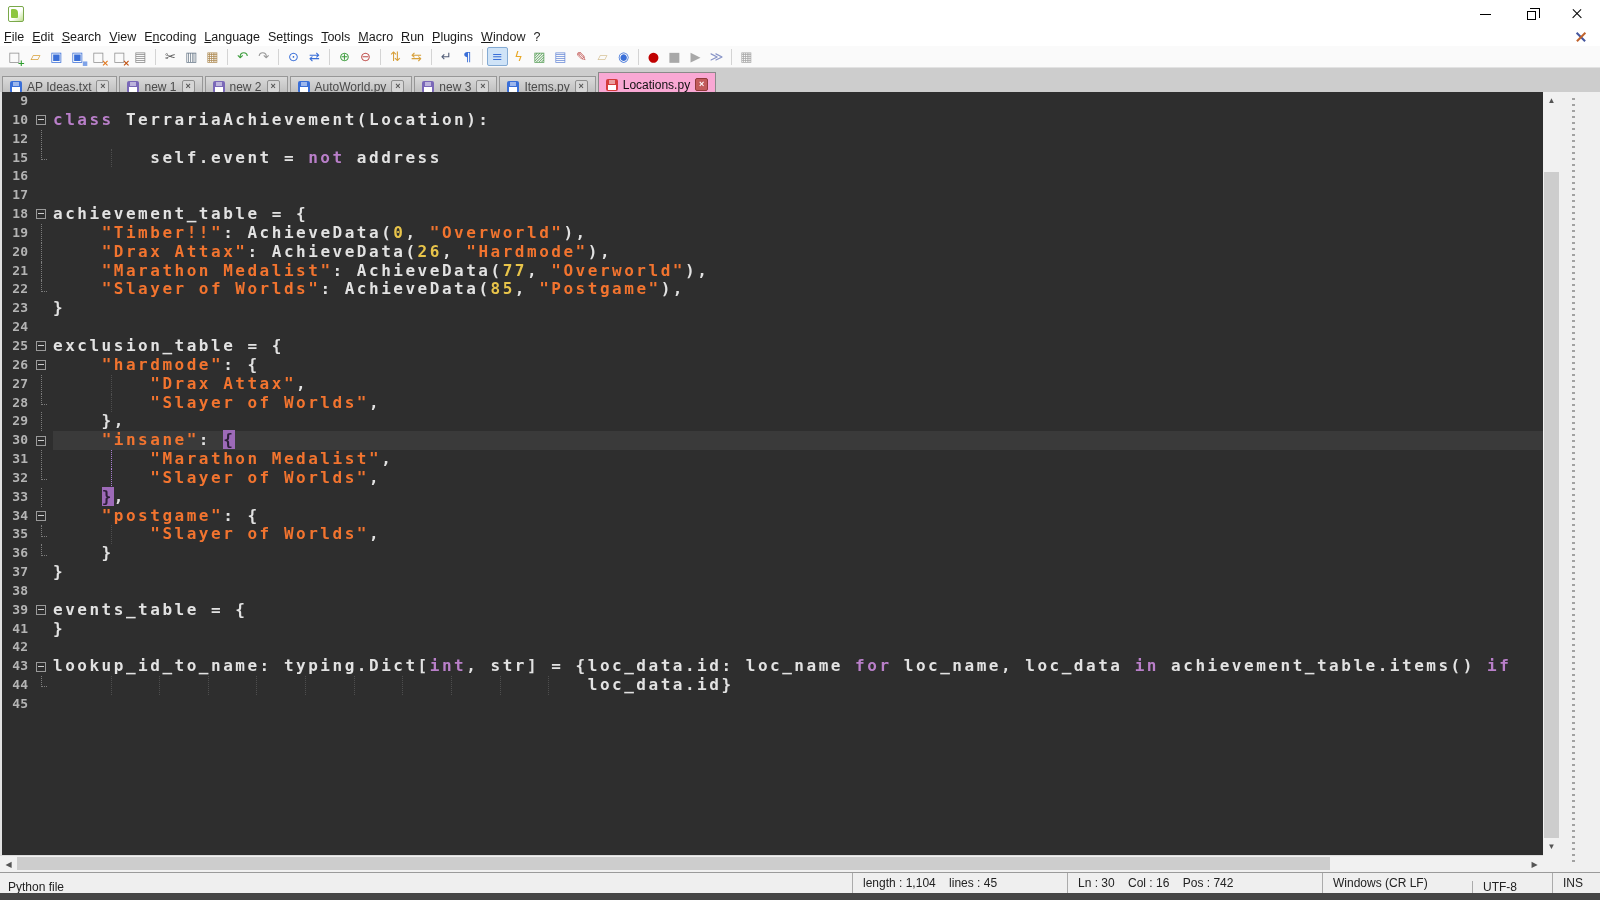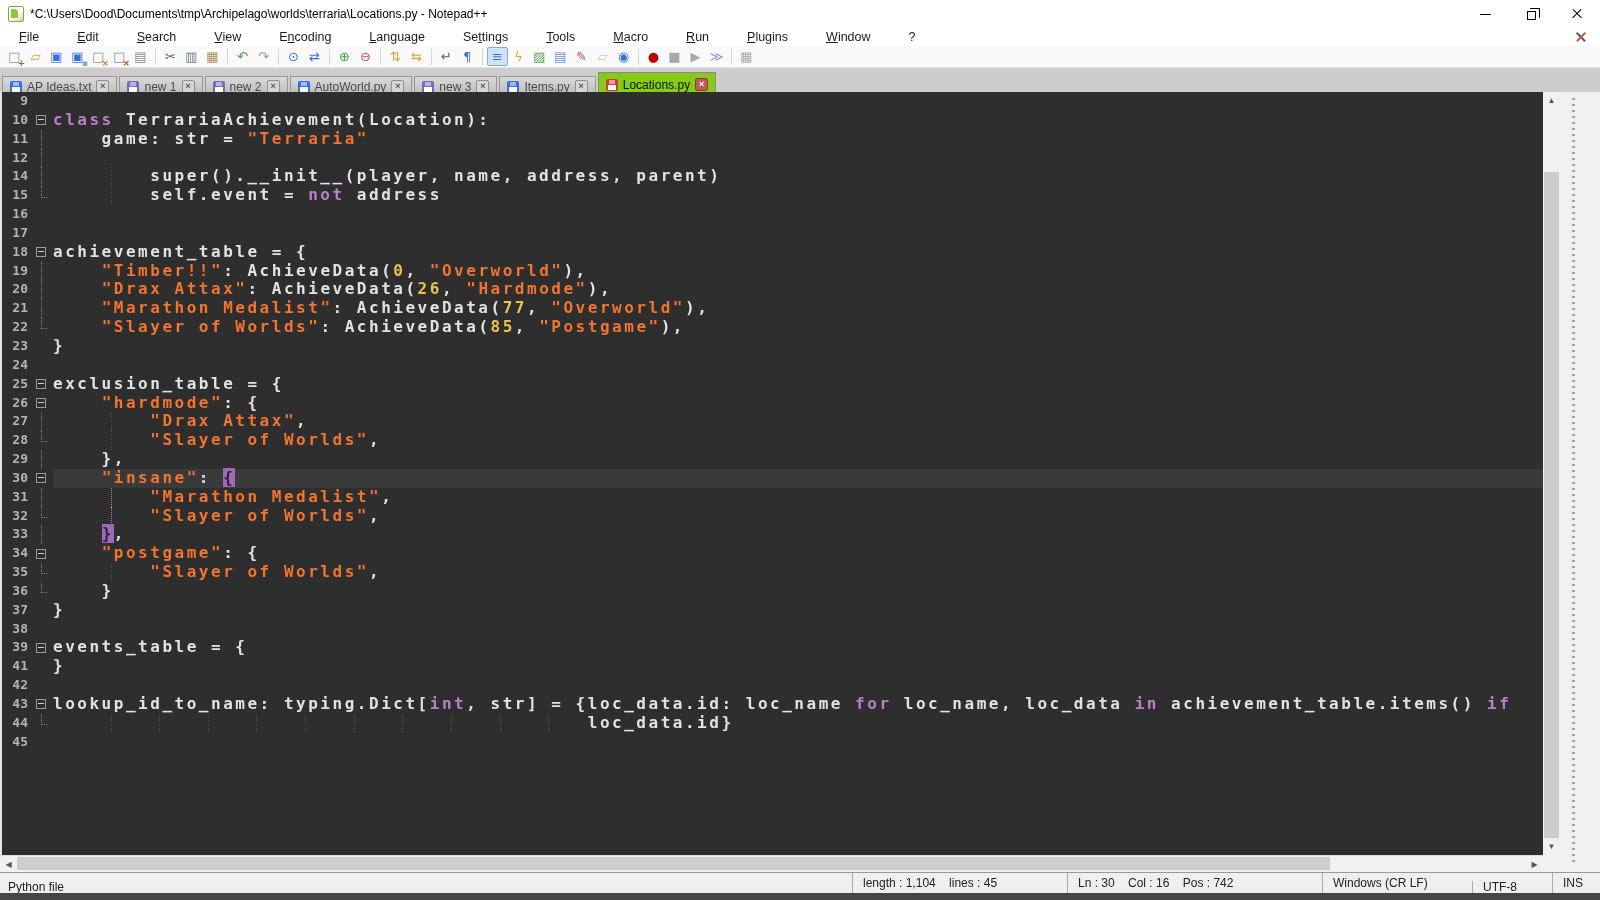--- a/index.html
+++ b/index.html
@@ -96,7 +96,6 @@
 
 <div id="titlebar">
   <span class="appicon"></span>
-  <span id="title-text">*C:\Users\Dood\Documents\tmp\Archipelago\worlds\terraria\Locations.py - Notepad++</span>
   <div id="wincontrols">
     <span class="wbtn">
         <span class="min-glyph"></span>

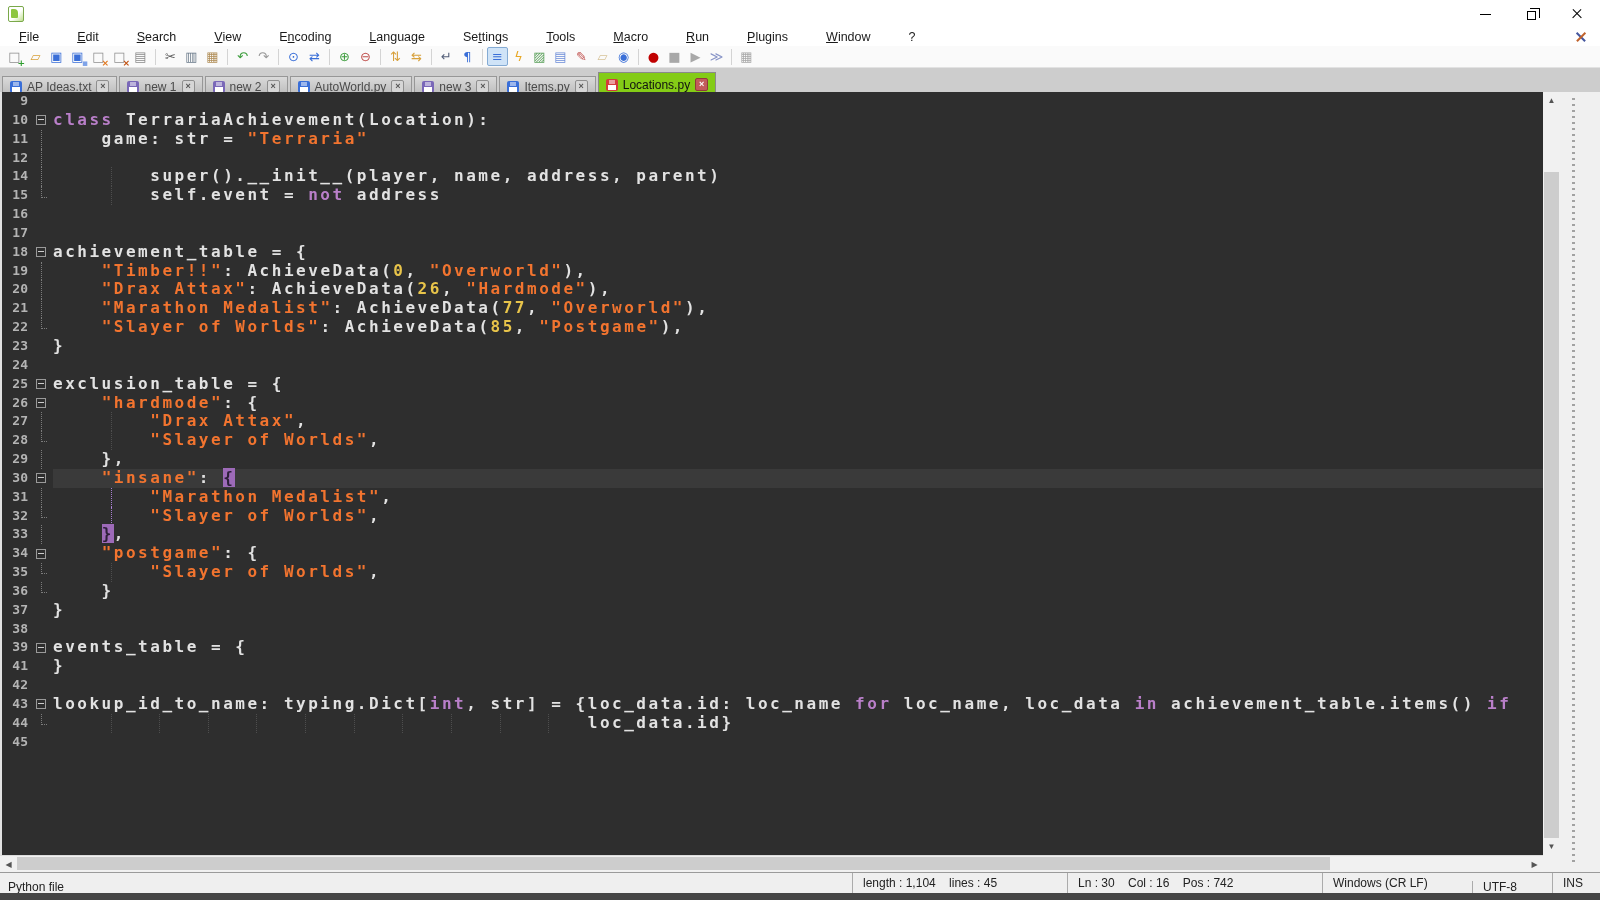--- a/index.html
+++ b/index.html
@@ -24,7 +24,7 @@
 
   
   #menubar { position:absolute; top:28px; left:0; width:1600px; height:18px; background:#ffffff; display:flex; align-items:center; font-size:12.5px; color:#1a1a1a; }
-  .mitem { padding:1px 19px; cursor:default; }
+  .mitem { padding:1px 4px; cursor:default; }
   .mitem u { text-decoration:underline; }
   #menu-close { margin-left:auto; margin-right:14px; width:10px; height:10px; position:relative; }
   #menu-close::before,#menu-close::after { content:""; position:absolute; left:-1px; top:4px; width:12px; height:1.6px; }

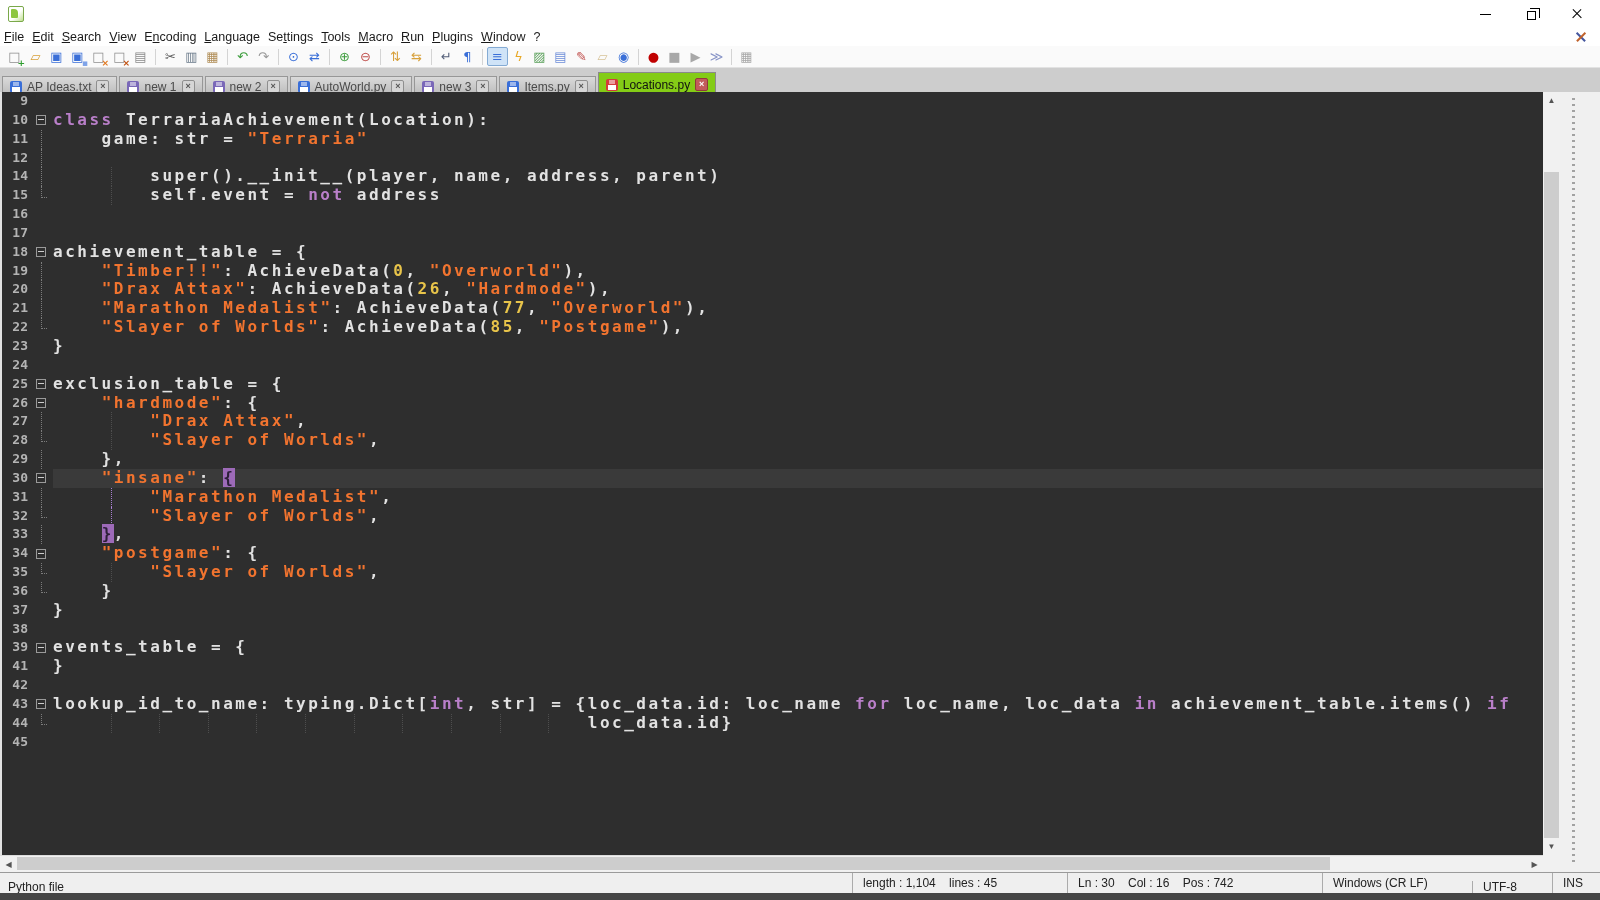--- a/index.html
+++ b/index.html
@@ -43,7 +43,7 @@
   #tabbar { position:absolute; top:68px; left:0; width:1600px; height:28px; background:#cdcdcd; display:flex; align-items:flex-end; }
   .tab { display:flex; align-items:center; gap:5px; height:20px; padding:0 7px; margin-left:2px;
          background:linear-gradient(#dadada,#b9b9b9); border:1px solid #979797; border-bottom:none; font-size:12px; color:#4a4a4a; }
-  .tab.active { height:24px; background:#84cc16; color:#111; border-color:#8a8a8a; }
+  .tab.active { height:24px; background:#f9a8d4; color:#111; border-color:#8a8a8a; }
   .floppy { width:12px; height:12px; border-radius:2px; position:relative; display:inline-block; flex:none; }
   .floppy .fa { position:absolute; left:3px; top:1px; width:6px; height:4px; background:rgba(255,255,255,.5); }
   .floppy .fb { position:absolute; left:2px; bottom:1px; width:8px; height:5px; background:#ffffff; }

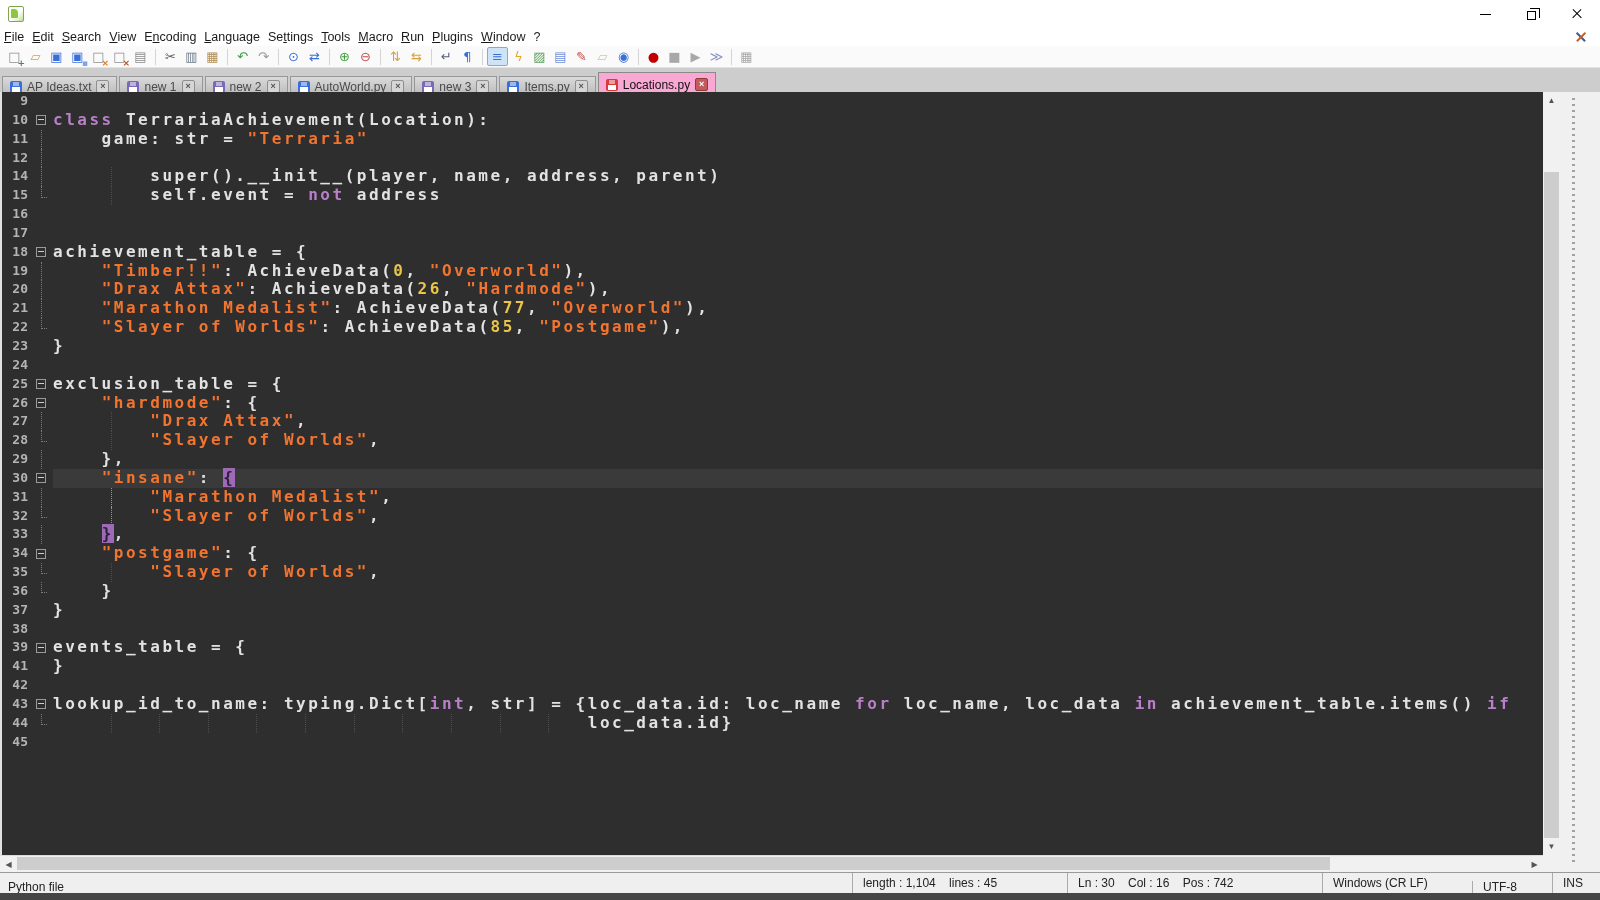--- a/index.html
+++ b/index.html
@@ -313,13 +313,6 @@
       <span class="code"><span class="c-k">class</span><span class="c-p"> TerrariaAchievement(Location):</span></span>
     </div>
     <div class="row">
-      <span class="ln">11</span>
-      <span class="fold">
-        <span class="fv"></span>
-      </span>
-      <span class="code"><span class="c-p">    game: str = </span><span class="c-s">"Terraria"</span></span>
-    </div>
-    <div class="row">
       <span class="ln">12</span>
       <span class="fold">
         <span class="fv"></span>

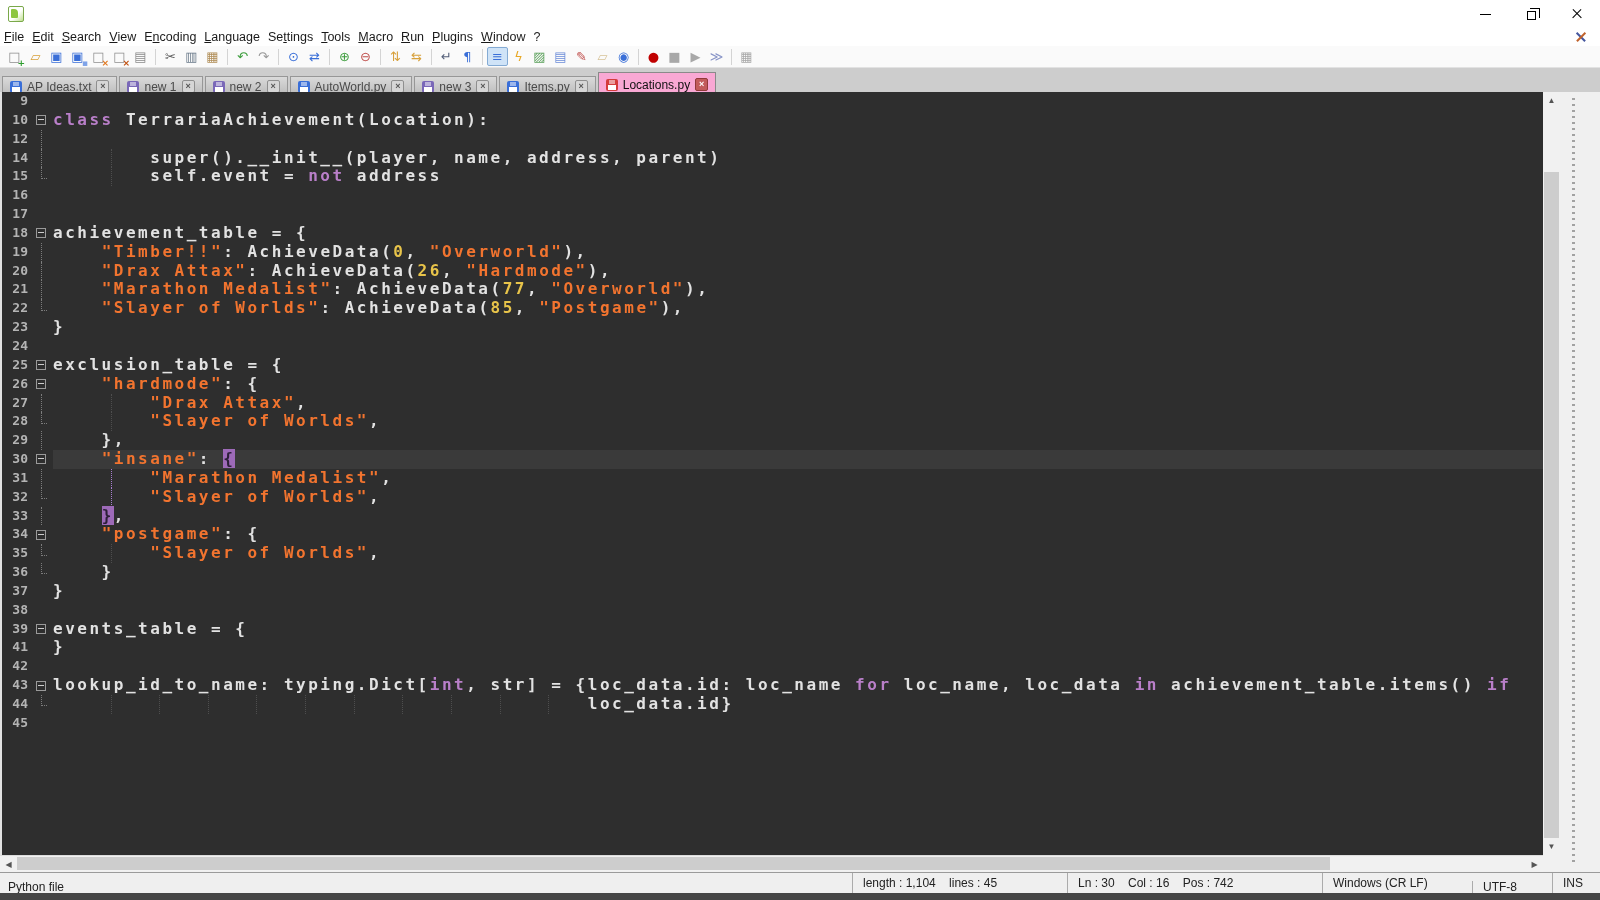--- a/index.html
+++ b/index.html
@@ -320,14 +320,6 @@
       <span class="code"></span>
     </div>
     <div class="row">
-      <span class="ln">14</span>
-      <span class="fold">
-        <span class="fv"></span>
-      </span>
-      <span class="guide" style="left: 108.612px;"></span>
-      <span class="code"><span class="c-p">        super().__init__(player, name, address, parent)</span></span>
-    </div>
-    <div class="row">
       <span class="ln">15</span>
       <span class="fold">
         <span class="fe"></span>

